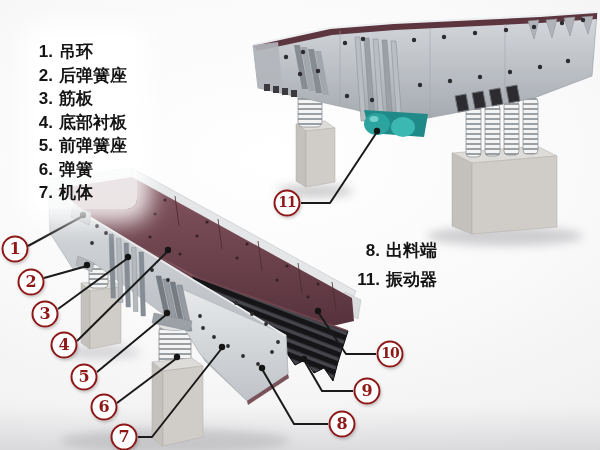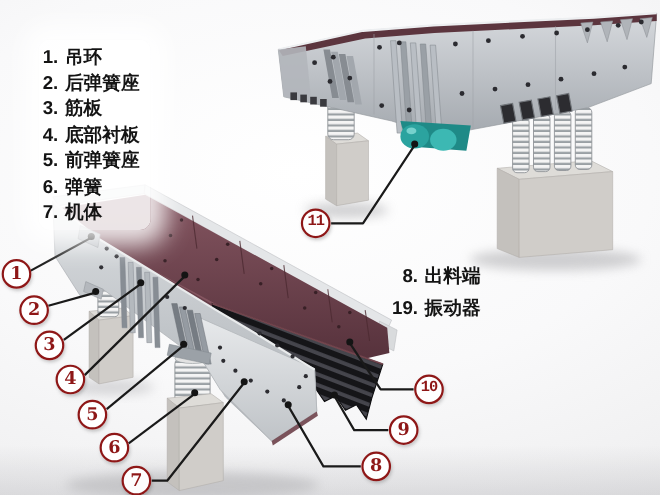--- a/index.html
+++ b/index.html
@@ -29,7 +29,7 @@
     transform:translate(-50%,-50%);z-index:3;
     box-shadow:1px 2px 3px rgba(60,60,60,.25);
   }
-  .callout.two{font-size:14px;letter-spacing:-1px;font-family:Liberation Mono, monospace;}
+  .callout.two{font-size:14px;letter-spacing:-1px;}
 </style>
 </head>
 <body>

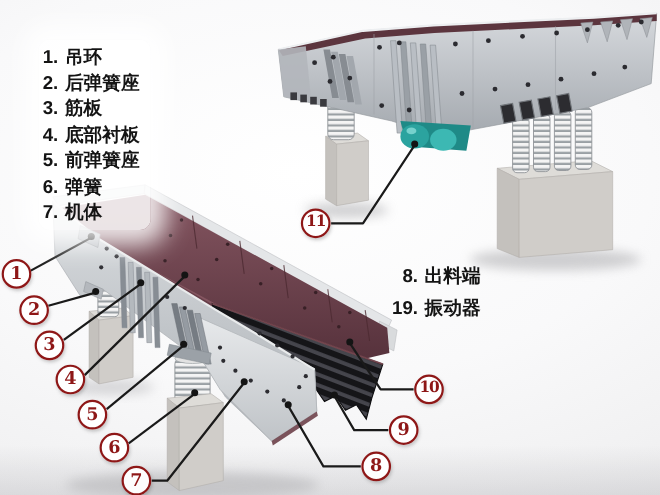--- a/index.html
+++ b/index.html
@@ -306,7 +306,7 @@
 
   <div class="legend legend-right">
     <div class="row"><span class="num">8.</span><span>出料端</span></div>
-    <div class="row"><span class="num">19.</span><span>振动器</span></div>
+    <div class="row"><span class="num">11.</span><span>振动器</span></div>
   </div>
 
   <div class="callout" style="left:15px;top:249px">1</div>

